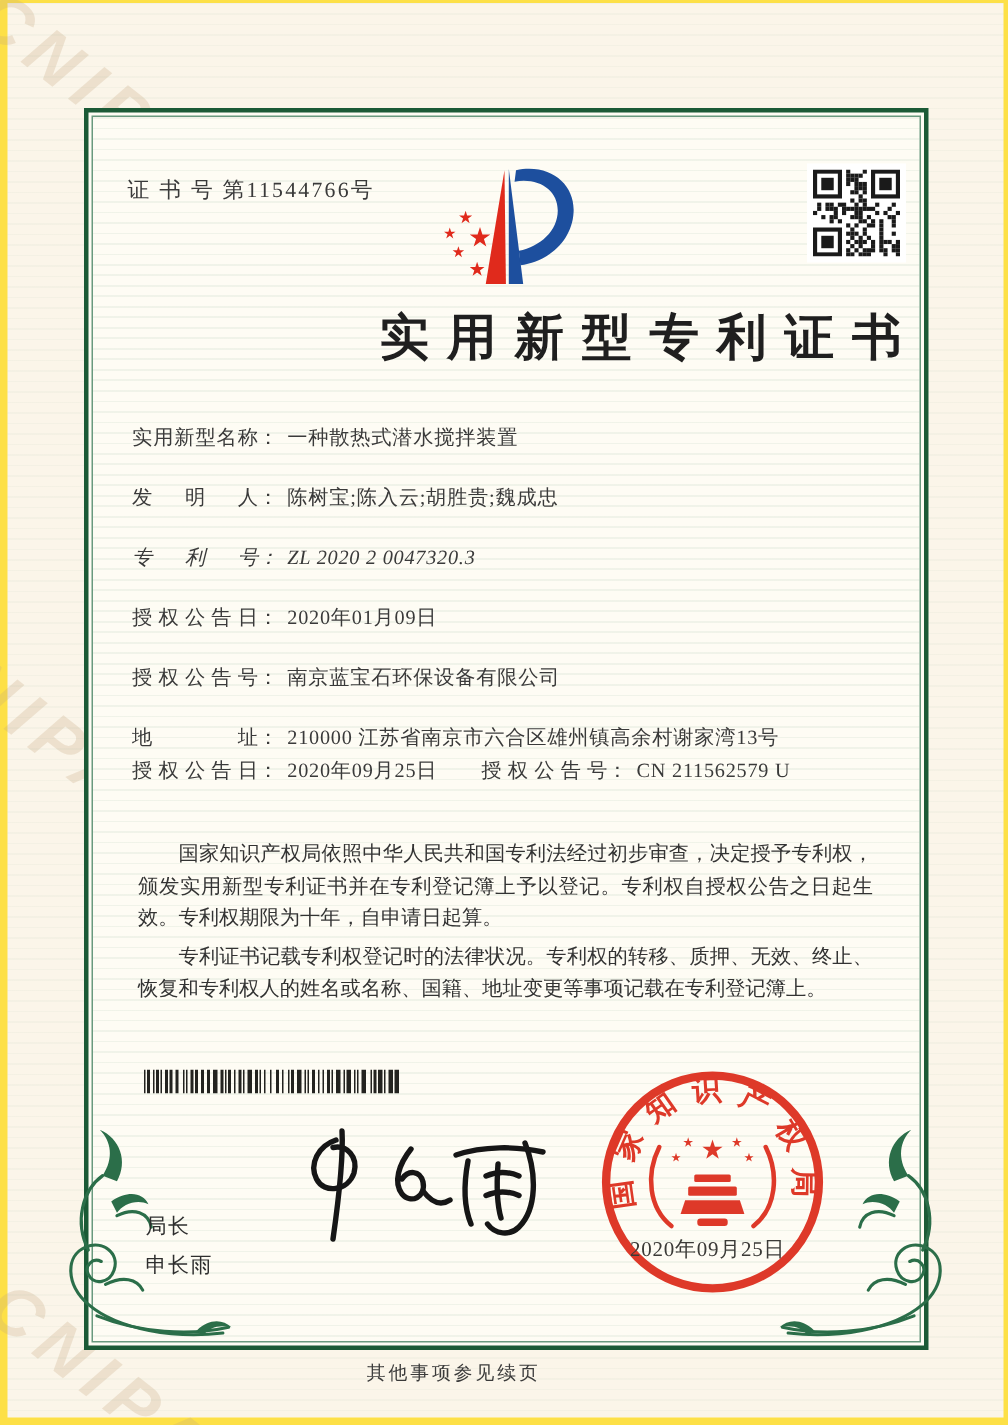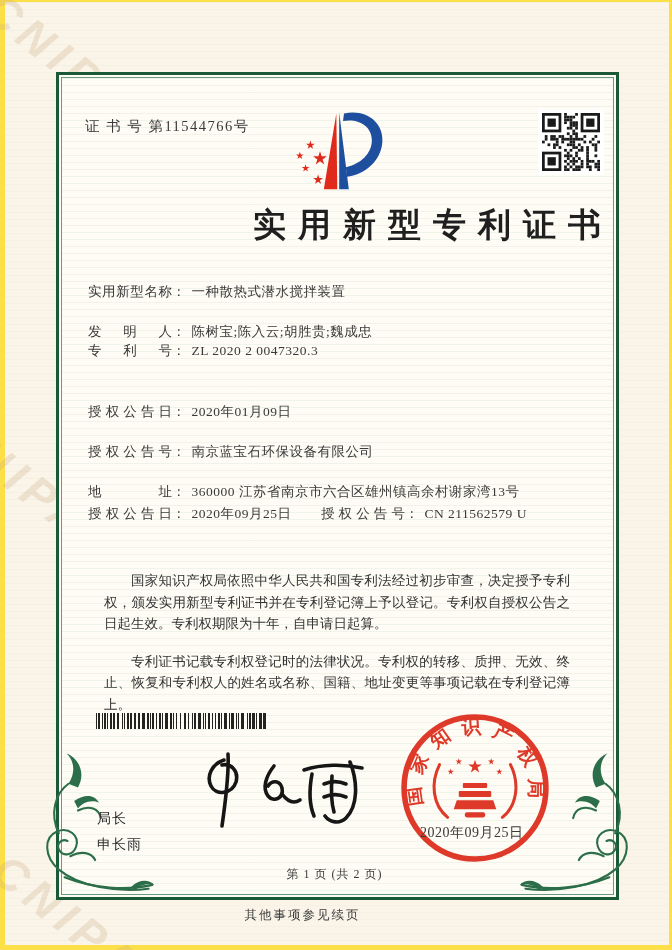--- a/index.html
+++ b/index.html
@@ -249,7 +249,7 @@
       <div class="field-row" style="top:321px;">
         <span class="flabel">发明人</span><span>：</span><span class="fvalue">陈树宝;陈入云;胡胜贵;魏成忠</span>
       </div>
-      <div class="field-row" style="top:340px;">
+      <div class="field-row" style="top:361px;font-style:italic;">
         <span class="flabel">专利号</span><span>：</span><span class="fvalue">ZL 2020 2 0047320.3</span>
       </div>
       <div class="field-row" style="top:401px;">

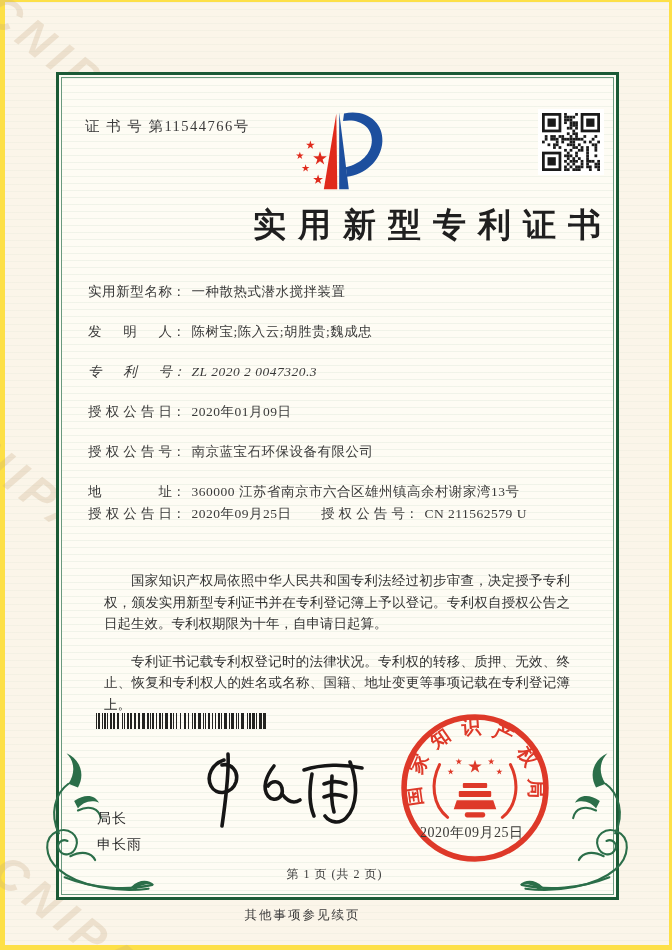--- a/index.html
+++ b/index.html
@@ -259,7 +259,7 @@
         <span class="flabel">授权公告号</span><span>：</span><span class="fvalue">南京蓝宝石环保设备有限公司</span>
       </div>
       <div class="field-row" style="top:481px;">
-        <span class="flabel">地址</span><span>：</span><span class="fvalue">360000 江苏省南京市六合区雄州镇高余村谢家湾13号</span>
+        <span class="flabel">地址</span><span>：</span><span class="fvalue">210000 江苏省南京市六合区雄州镇高余村谢家湾13号</span>
       </div>
       <div class="field-row" style="top:503px;">
         <span class="flabel">授权公告日</span><span>：</span><span class="fvalue">2020年09月25日</span>

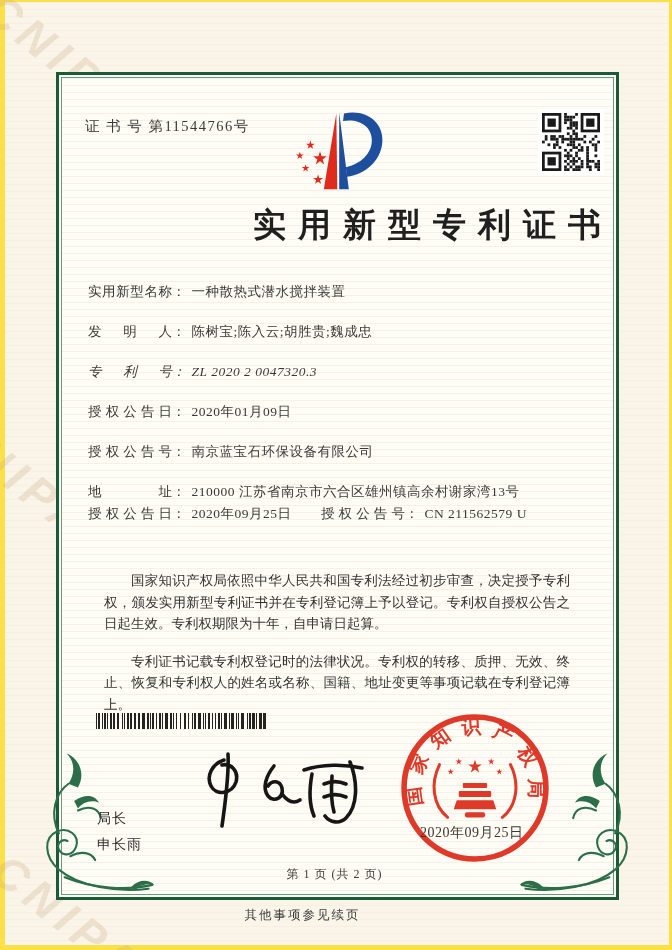--- a/index.html
+++ b/index.html
@@ -32,7 +32,7 @@
   .grant2{margin-left:26px;}
   .paras{position:absolute;left:83px;top:552px;width:498px;font-size:13.5px;line-height:21.5px;
          text-align:justify;color:#333;}
-  .paras p{margin:16px;text-indent:2em;}
+  .paras p{margin:4px;text-indent:2em;}
   .barcode{position:absolute;left:91px;top:711px;width:172px;height:16px;}
   .sig-block{position:absolute;left:92px;top:804px;font-size:14px;letter-spacing:1px;color:#2e2e2e;line-height:26px;}
   .sig-hand{position:absolute;left:193px;top:748px;width:170px;height:80px;}

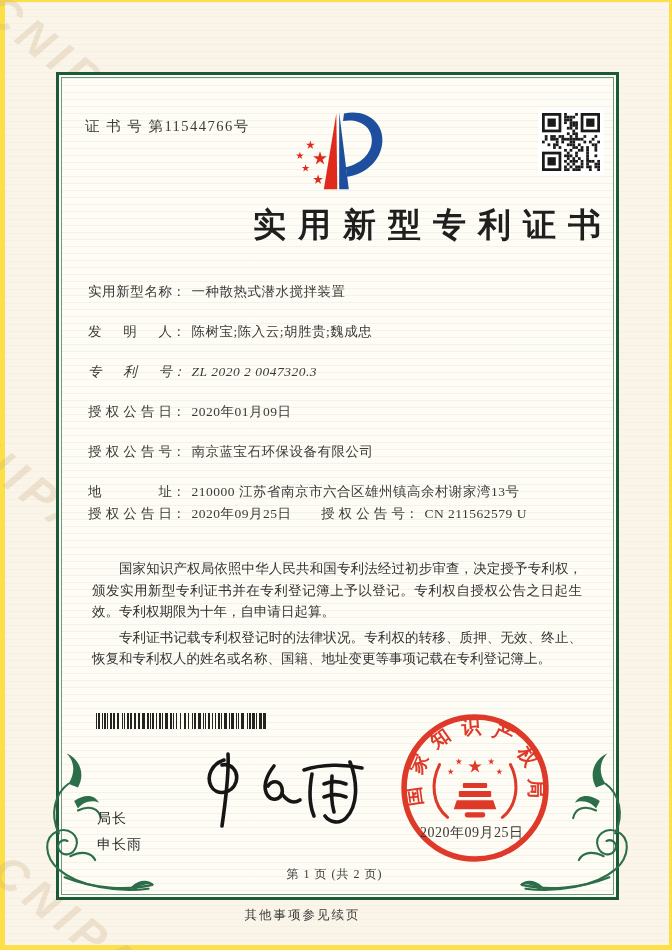--- a/index.html
+++ b/index.html
@@ -369,7 +369,6 @@
       </svg>
       <div class="seal-date">2020年09月25日</div>
 
-      <div class="page-info">第 1 页 (共 2 页)</div>
       <div class="continuation">其他事项参见续页</div>
     </div>
   </div>

